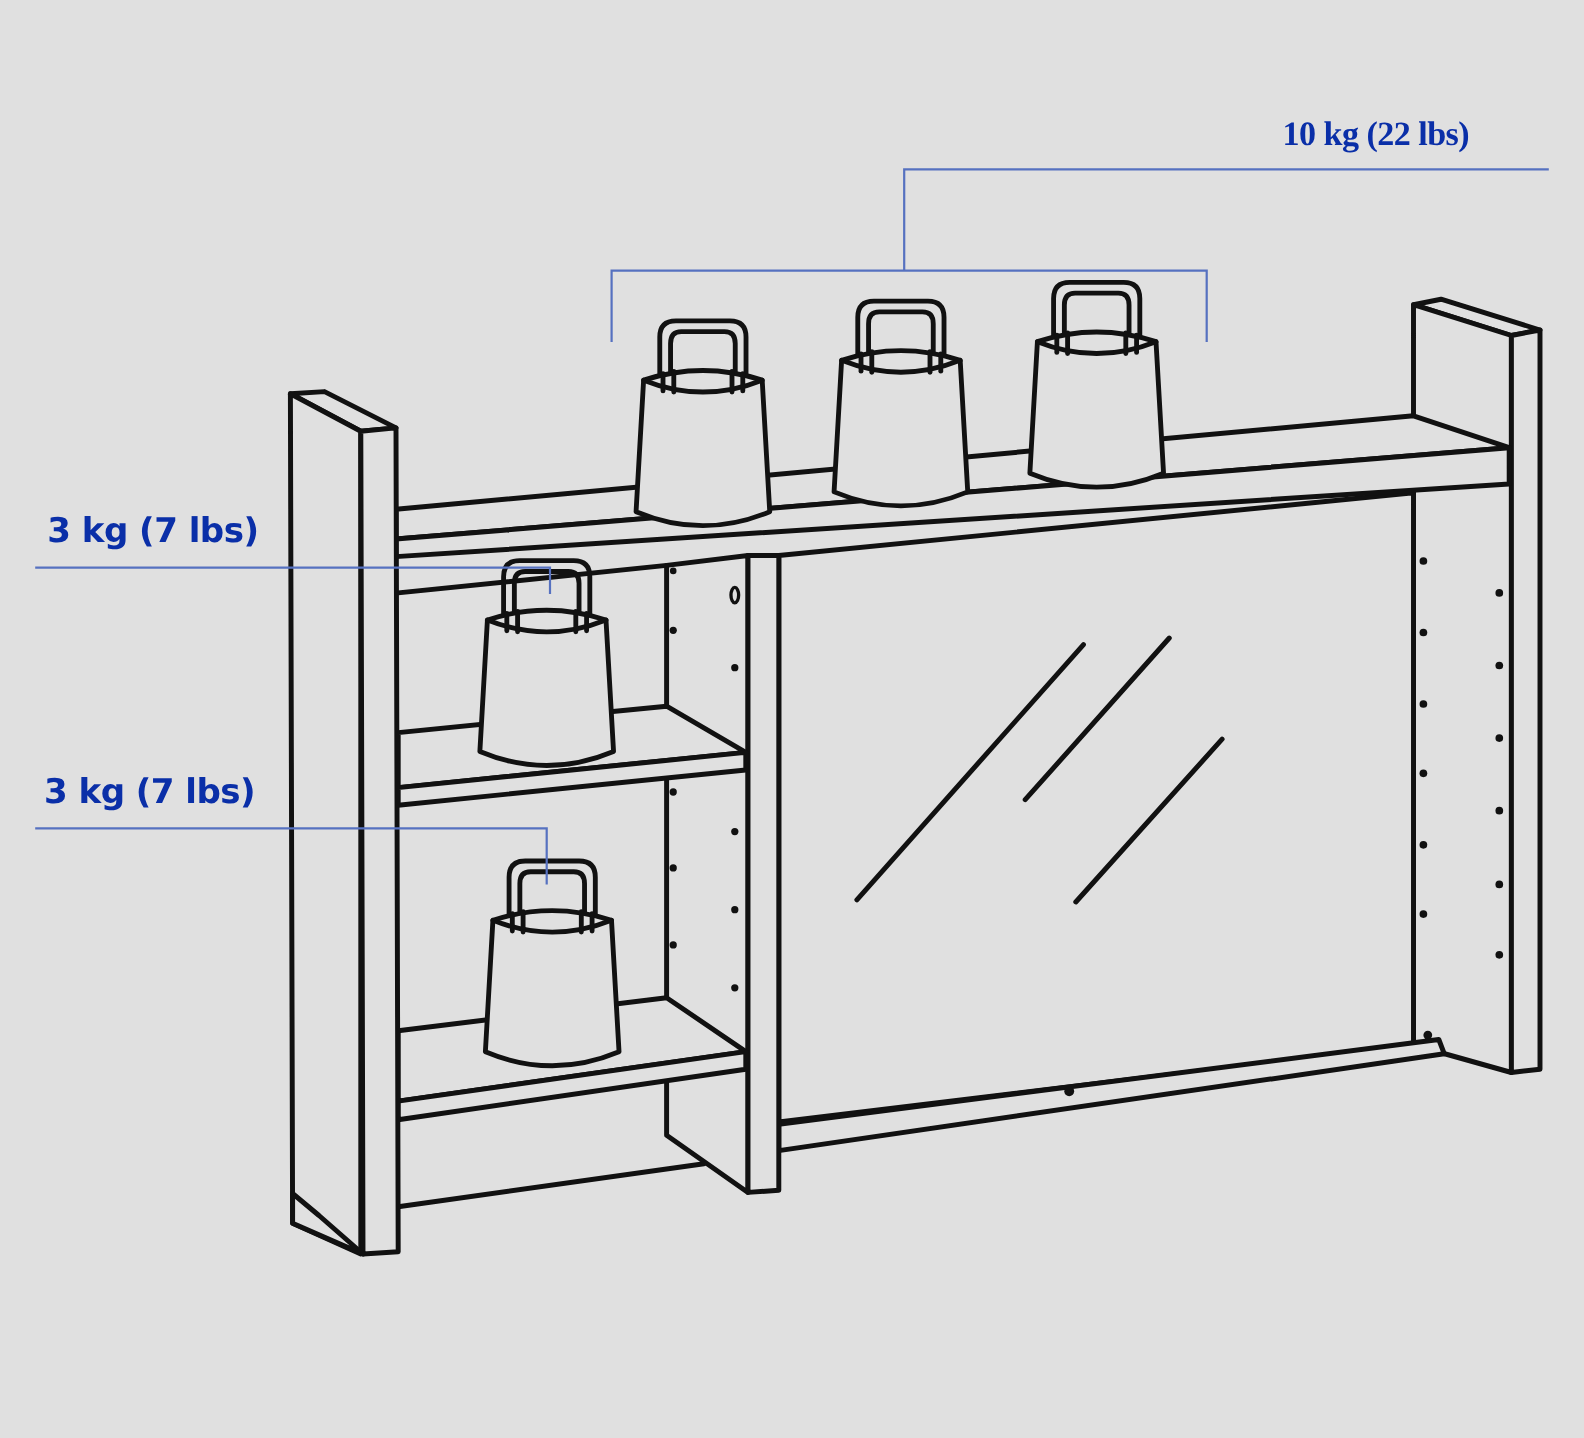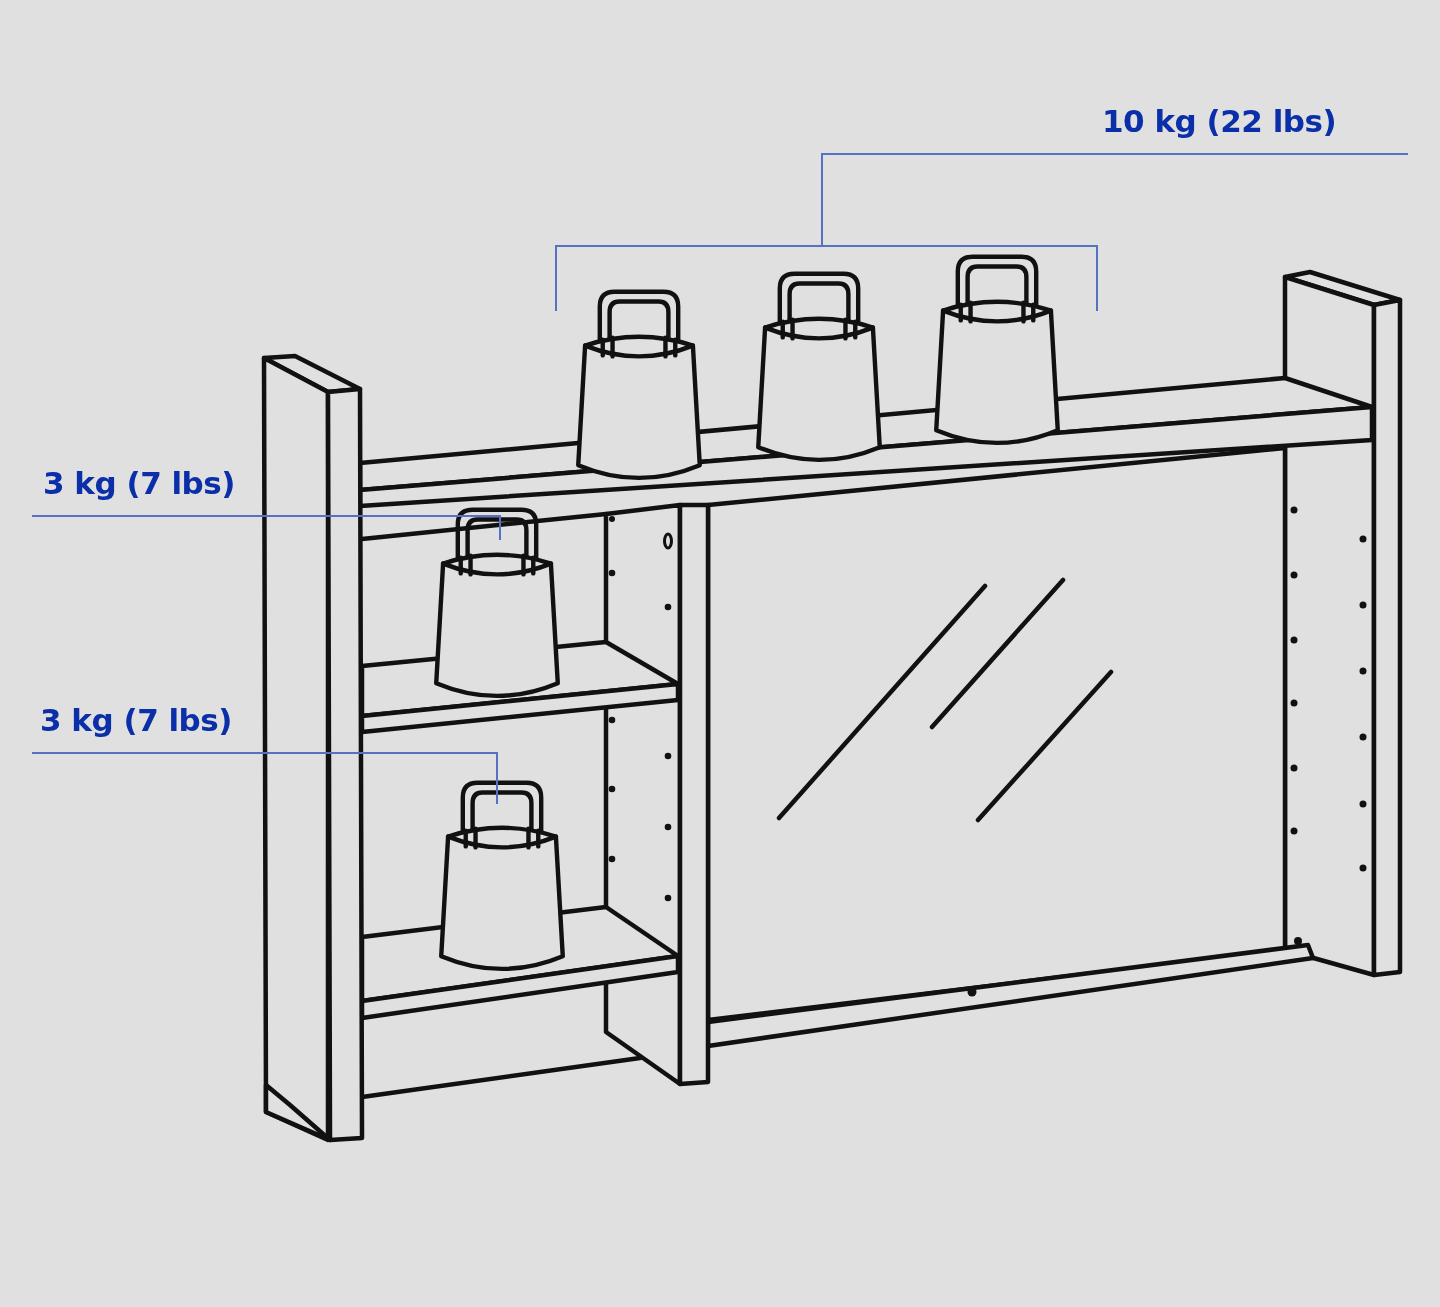--- a/index.html
+++ b/index.html
@@ -151,7 +151,7 @@
   </g>
 </svg>
 
-<div class="label" style="left:1102px; top:106px;">10 kg (22 lbs)</div>
+<div class="label" style="left:1166px; top:106px;font-family:Liberation Serif, serif;">10 kg (22 lbs)</div>
 <div class="label" style="left:43px; top:468px;">3 kg (7 lbs)</div>
 <div class="label" style="left:40px; top:705px;">3 kg (7 lbs)</div>
 

